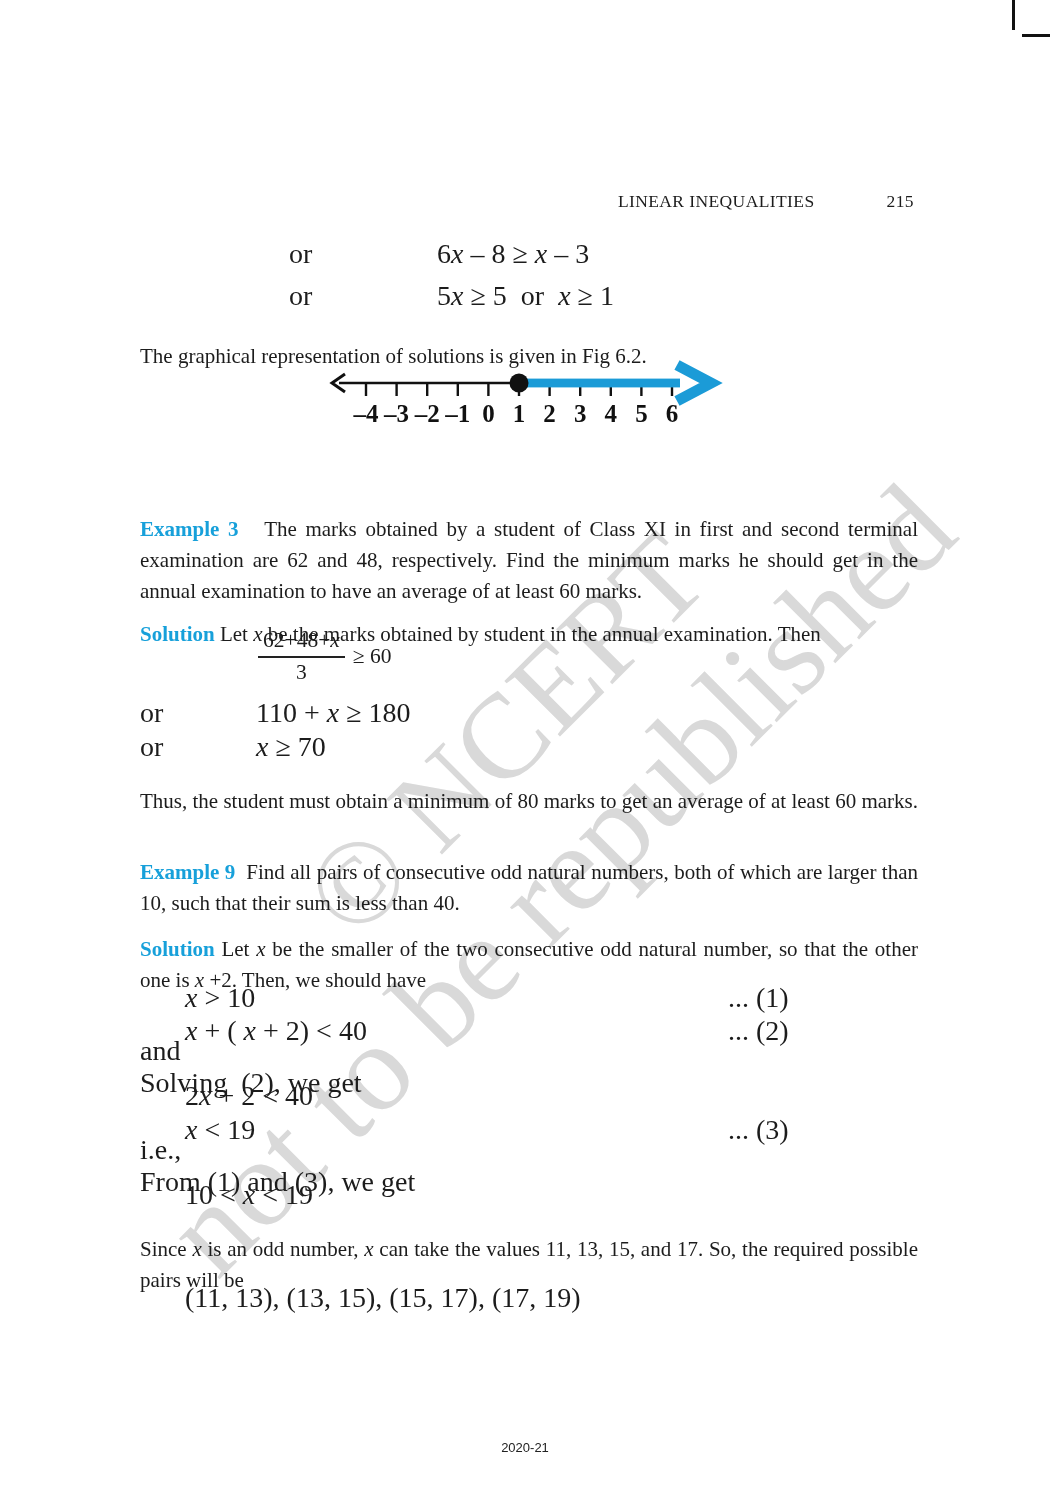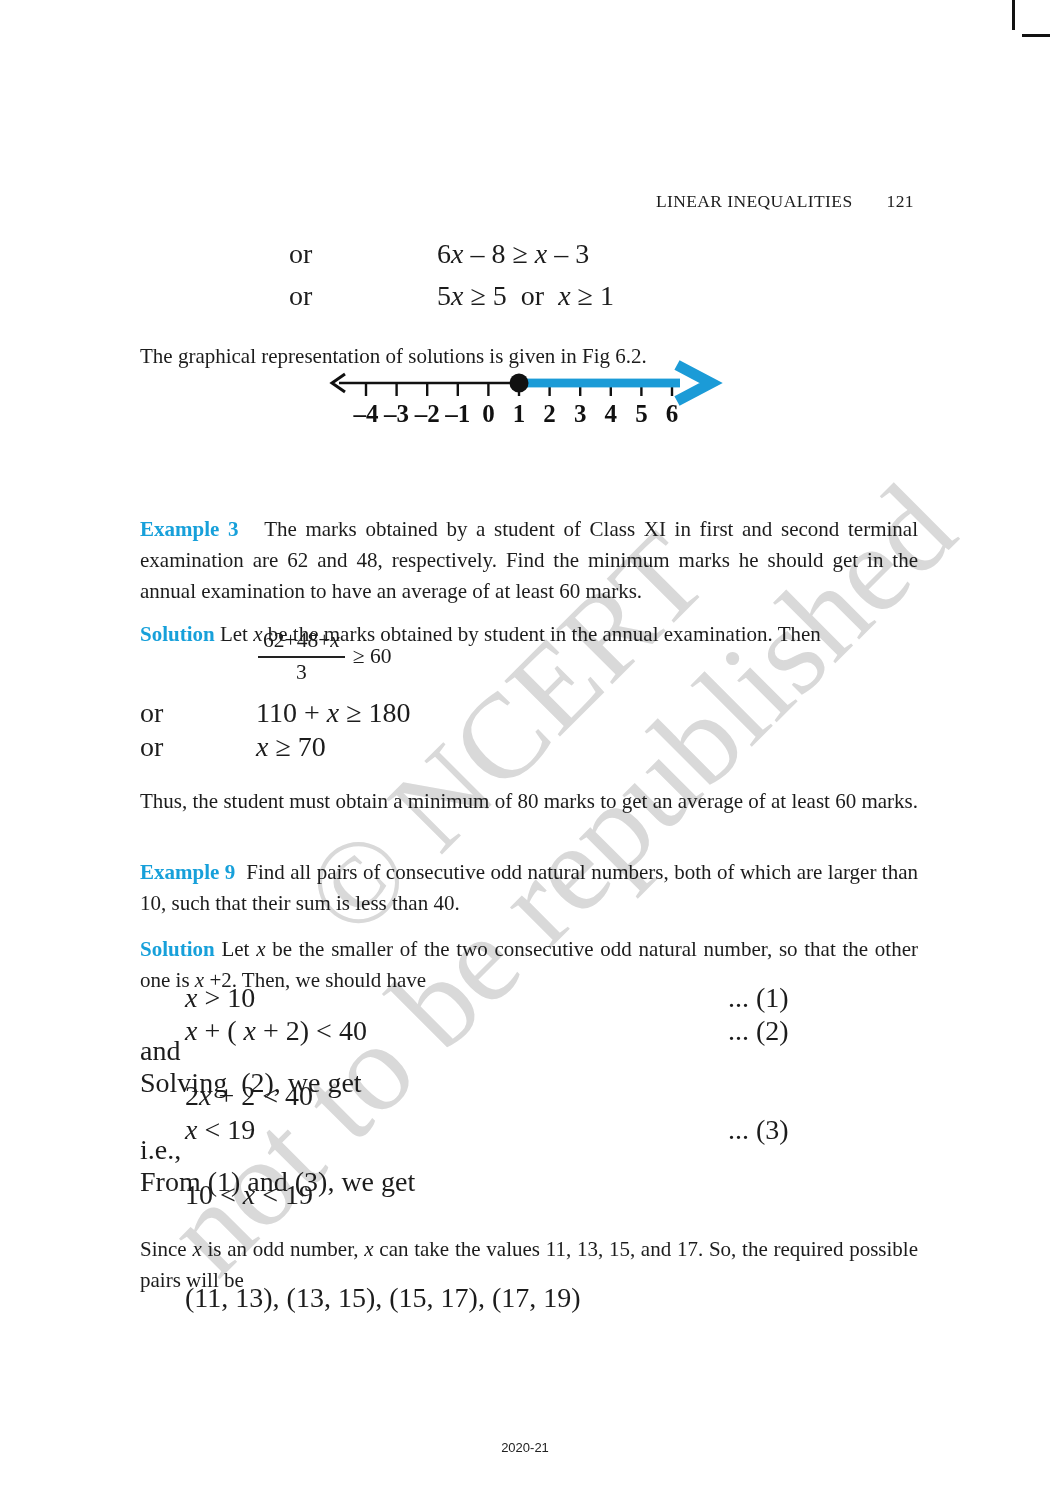--- a/index.html
+++ b/index.html
@@ -21,7 +21,7 @@
   
   .content{position:absolute;left:0;top:0;width:100%;height:100%;z-index:1;}
   .hdr{
-    position:absolute;top:191px;right:136px;display:flex;gap:34px;
+    position:absolute;top:191px;right:136px;display:flex;gap:72px;
     font-size:17.5px;letter-spacing:.4px;
   }
   .para{position:absolute;left:140px;width:778px;font-size:21px;line-height:31px;margin-top:24px;}

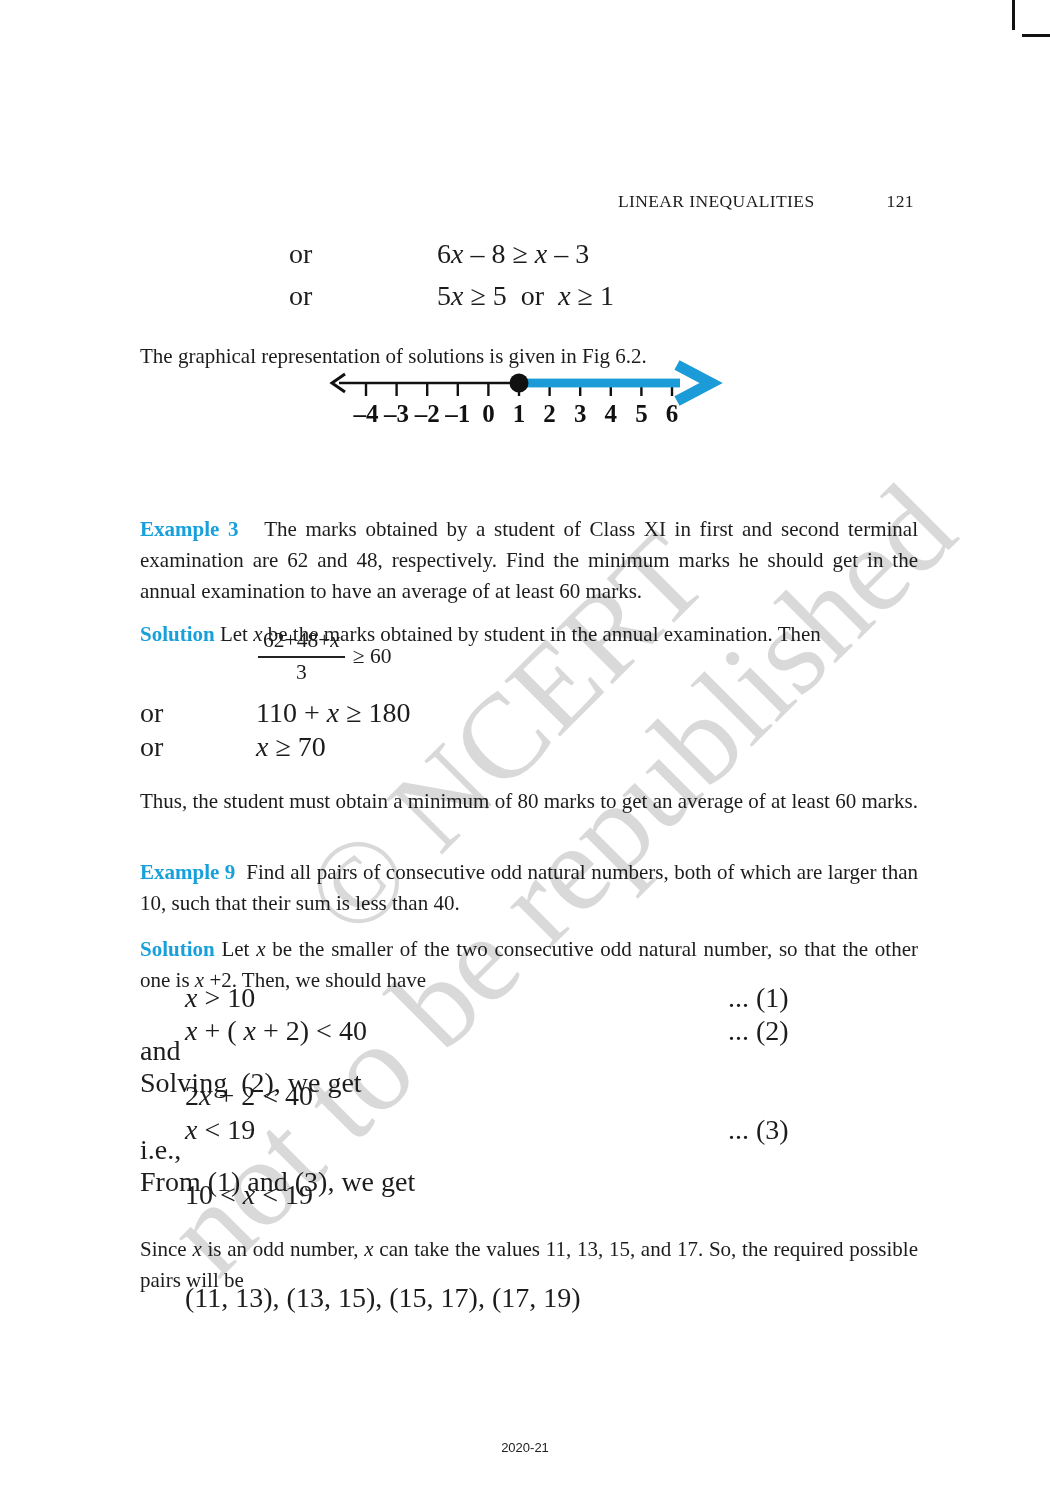--- a/index.html
+++ b/index.html
@@ -62,7 +62,7 @@
 
     <div class="hdr">
       <span>LINEAR INEQUALITIES</span>
-      <span>121</span>
+      <span>215</span>
     </div>
 
     <div class="row" style="top:238px">

